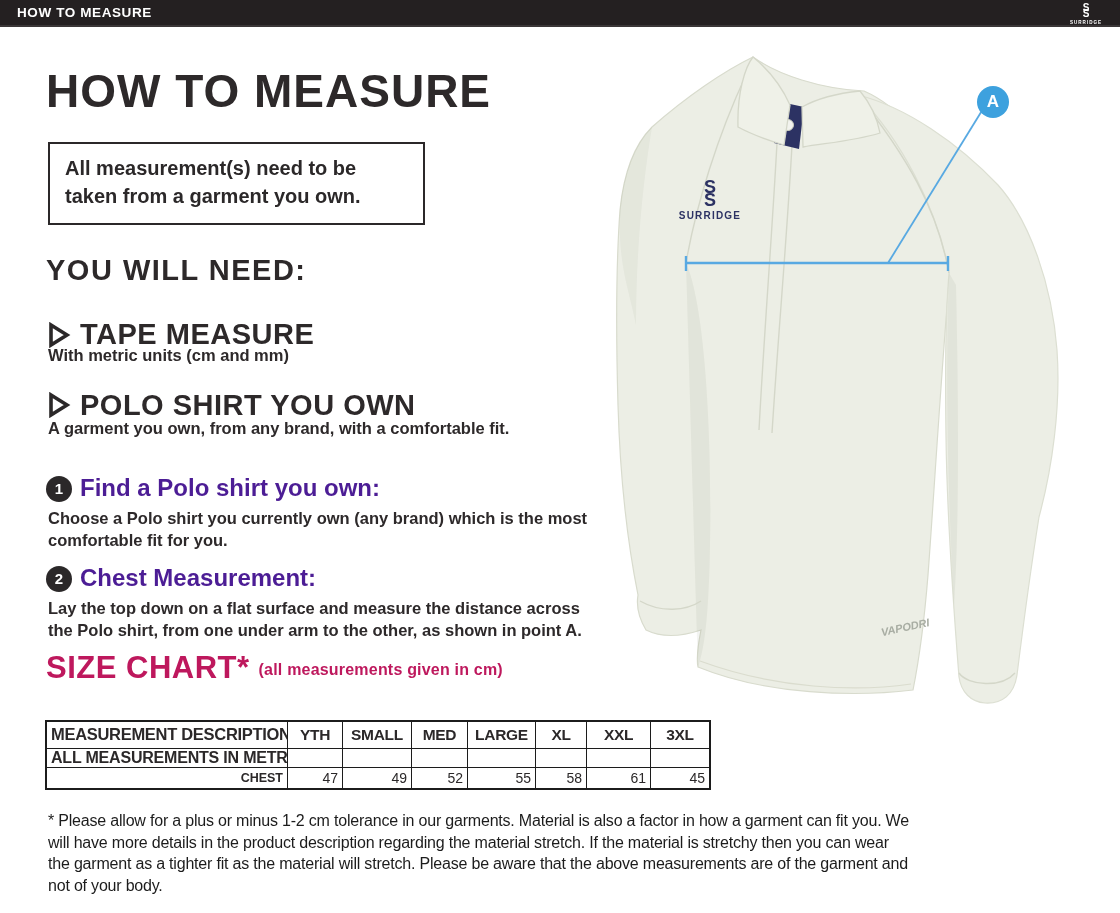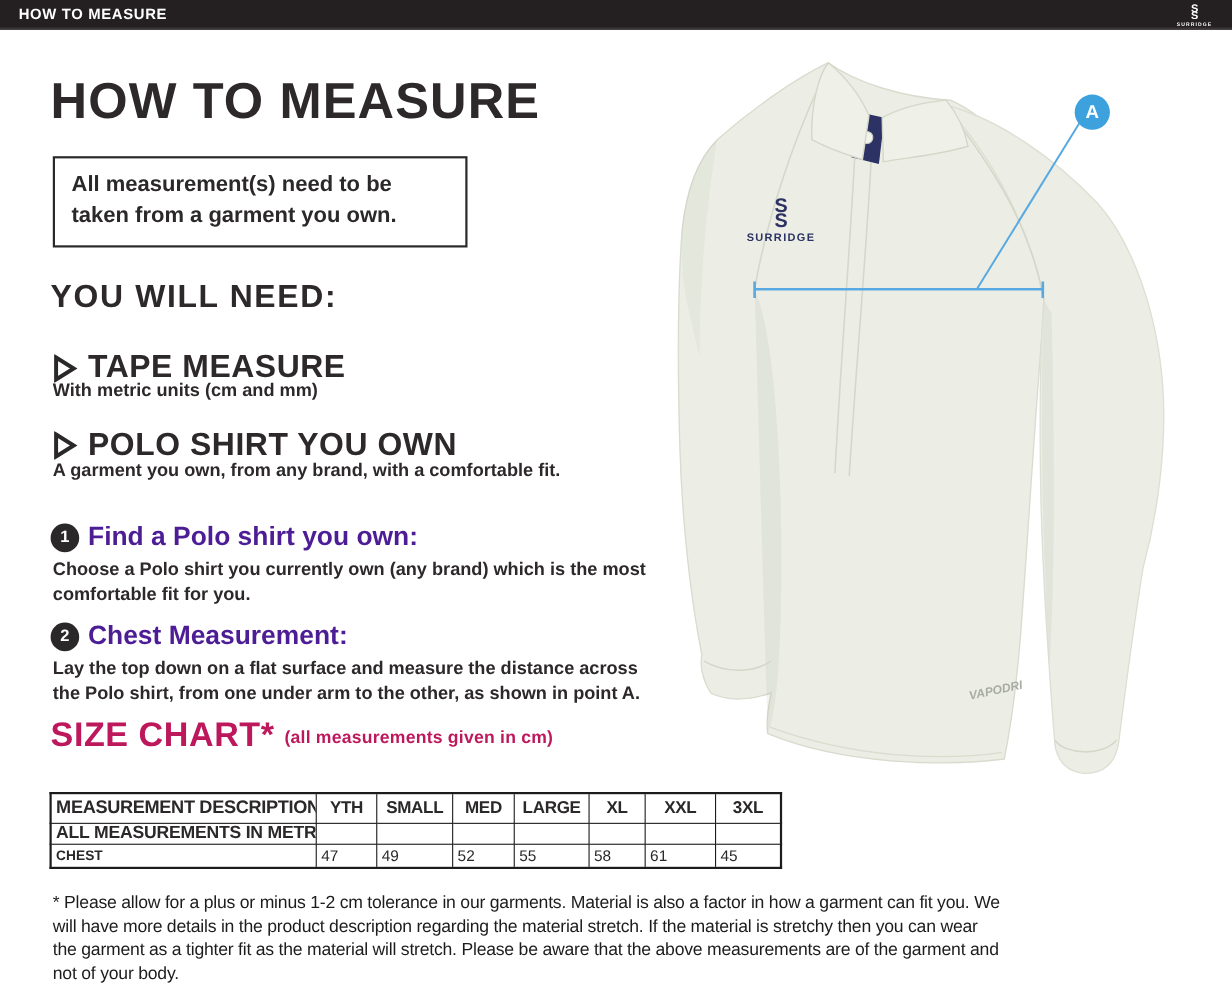--- a/index.html
+++ b/index.html
@@ -86,7 +86,7 @@
   tr.metric-row td.first{font-size:16px;font-weight:bold;letter-spacing:-0.2px;}
   tr.chest-row{height:22px;}
   tr.chest-row td.first{font-size:12.5px;font-weight:bold;}
-  tr.chest-row td{font-size:14px;text-align:left;}
+  tr.chest-row td{font-size:14px;text-align:right;}
   td.first{text-align:left;}
   
   .disclaimer{

